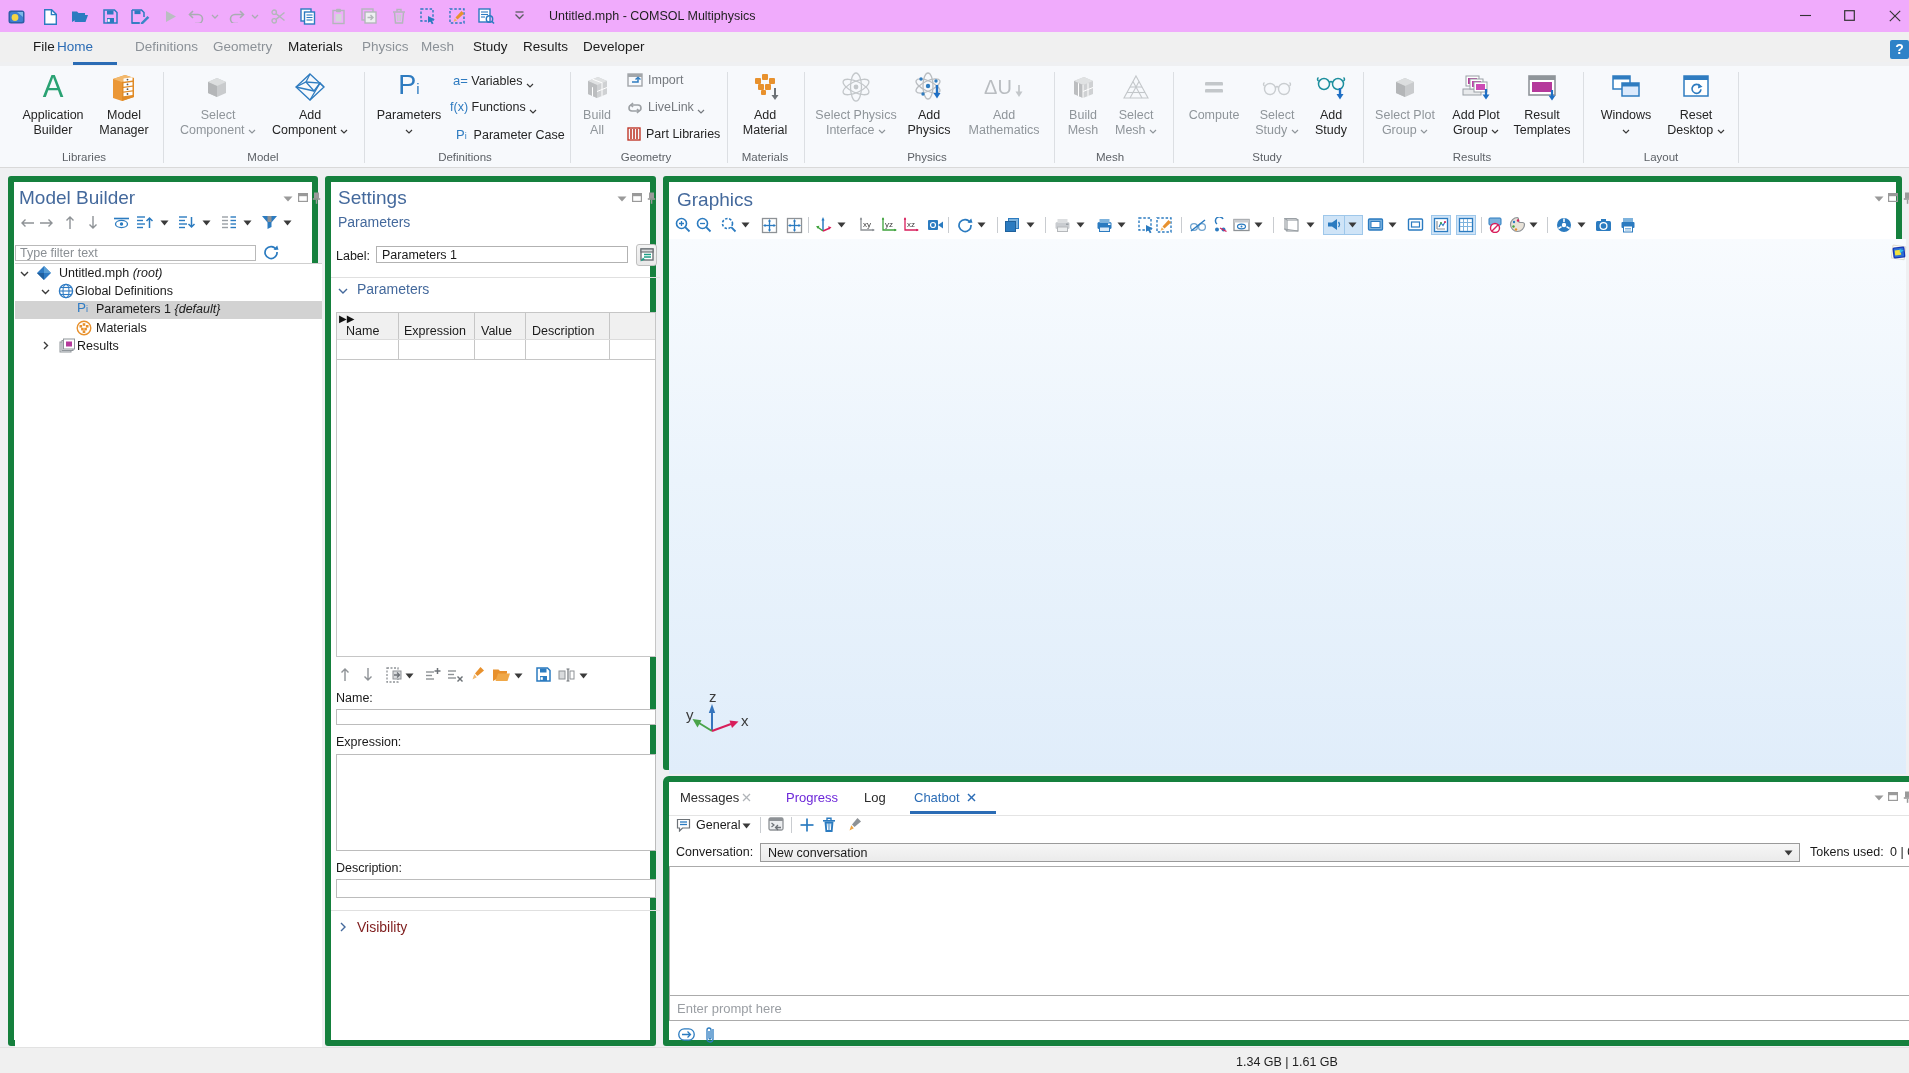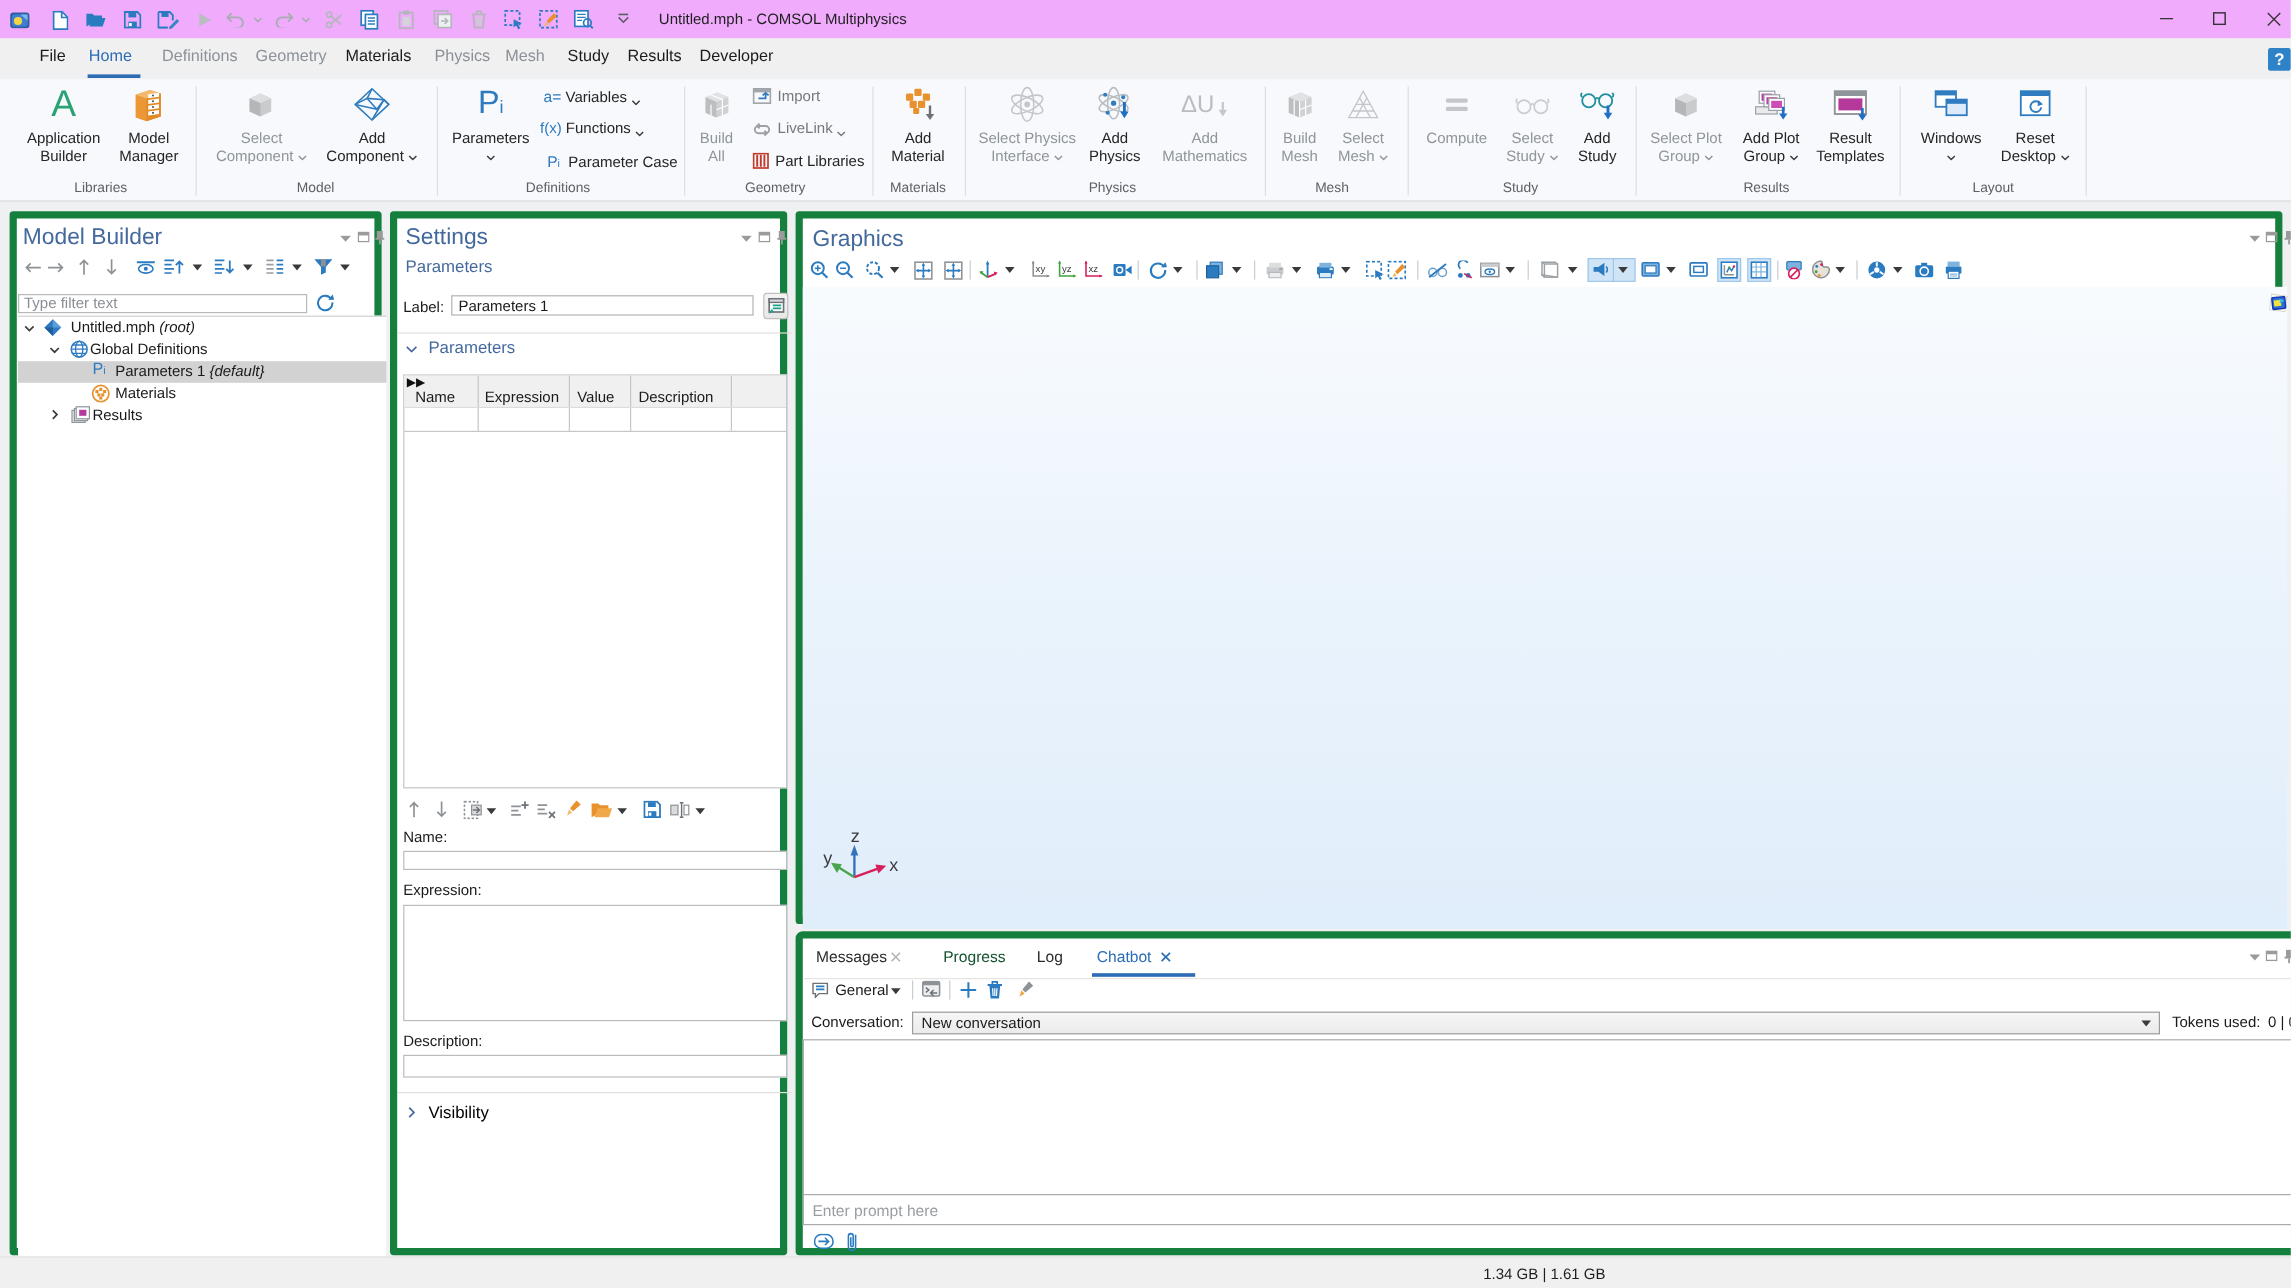--- a/index.html
+++ b/index.html
@@ -163,7 +163,7 @@
 
 <div id="menubar">
   <span class="mi" style="left:33px;">File</span>
-  <span class="mi home" style="left:74px;">Home</span>
+  <span class="mi home" style="left:57px;">Home</span>
   <span class="mi gray" style="left:135px;">Definitions</span>
   <span class="mi gray" style="left:213px;">Geometry</span>
   <span class="mi" style="left:288px;">Materials</span>

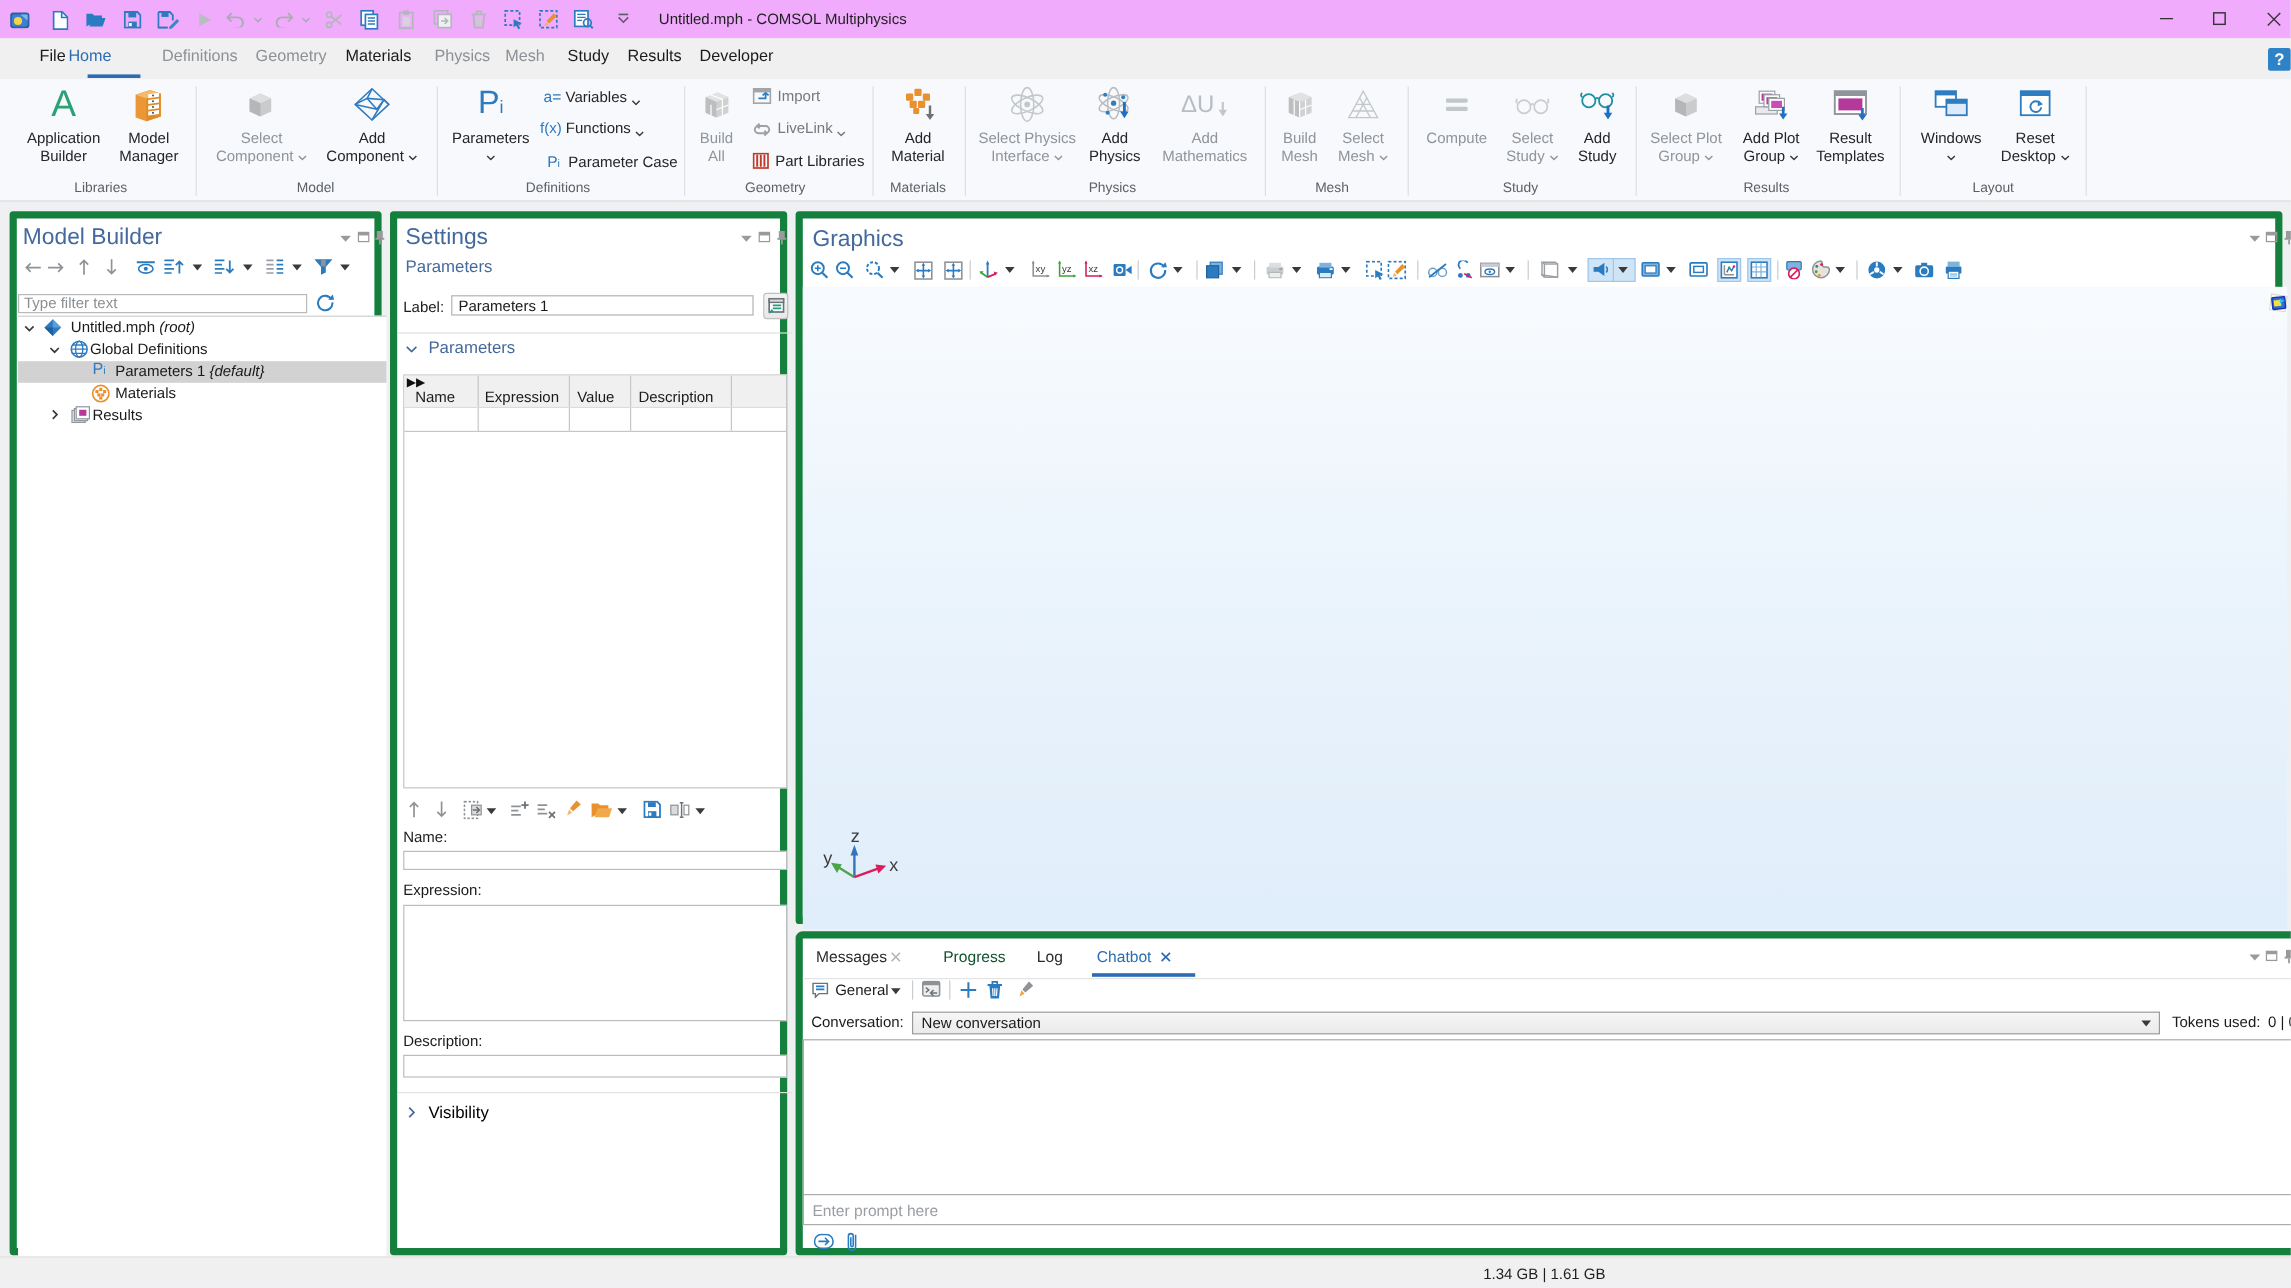--- a/index.html
+++ b/index.html
@@ -1114,7 +1114,7 @@
         <line x1="8" y1="1" x2="1" y2="8"></line>
       </g>
     </svg>
-  <div class="abs" style="left:117px;top:8px;font-size:13px;color:#14532d;">Progress</div>
+  <div class="abs" style="left:117px;top:8px;font-size:13px;color:#6d28d9;">Progress</div>
   <div class="abs" style="left:195px;top:8px;font-size:13px;color:#2b2b2b;">Log</div>
   <div class="abs" style="left:245px;top:8px;font-size:13px;color:#2b6cb5;">Chatbot</div>
   <svg class="abs" style="left:298px;top:11px;" width="9" height="9" viewBox="0 0 9 9">

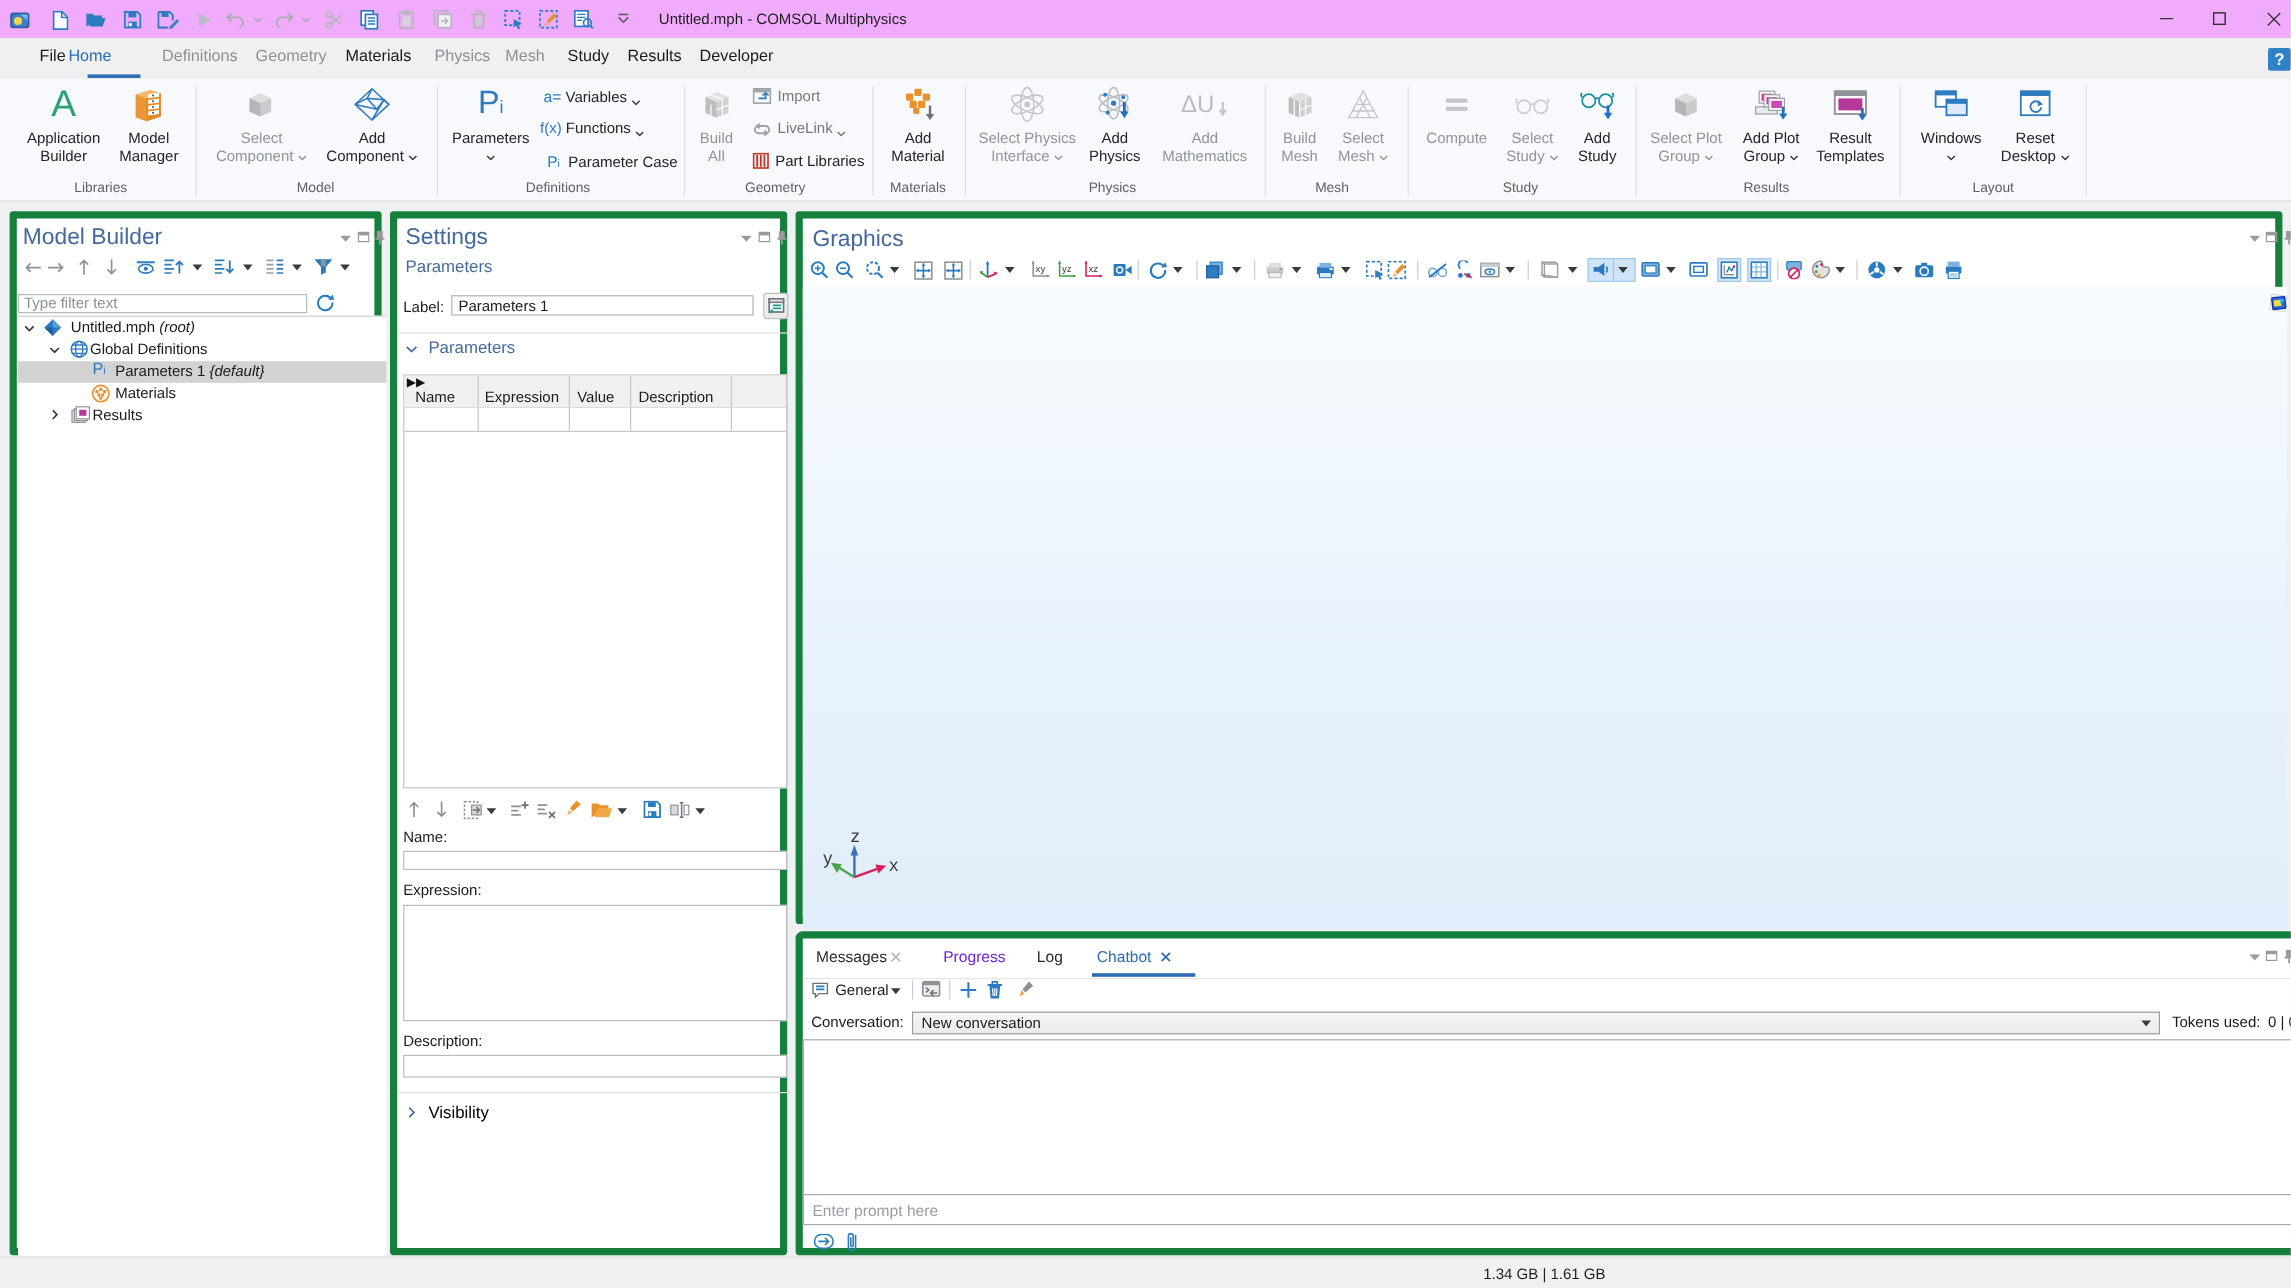--- a/index.html
+++ b/index.html
@@ -815,7 +815,7 @@
   <svg class="abs" style="left:9px;top:740px;" width="6" height="10" viewBox="0 0 6 10">
       <polyline points="1,1 5,5 1,9" fill="none" stroke="#44699c" stroke-width="1.4"></polyline>
     </svg>
-  <div class="abs" style="left:26px;top:737px;font-size:14px;color:#000000;">Visibility</div>
+  <div class="abs" style="left:26px;top:737px;font-size:14px;color:#7f1d1d;">Visibility</div>
 </div>
 <div class="panel" id="p-graphics" style="left:663px; top:176px; width:1239px; height:594px;">
   <div class="ptitle" style="position:absolute;left:8px;top:7px;">Graphics</div>

